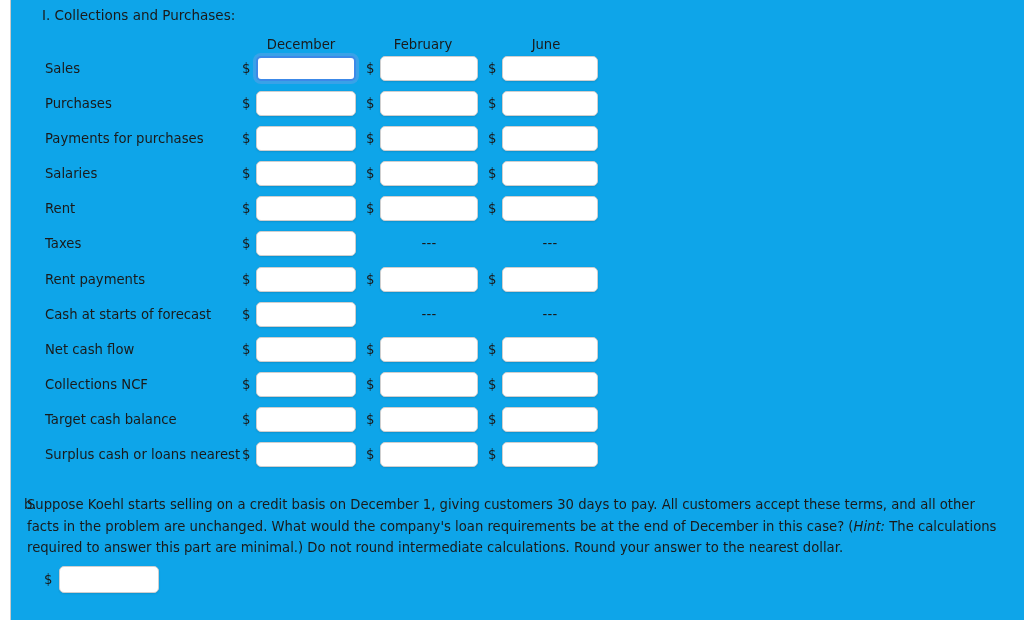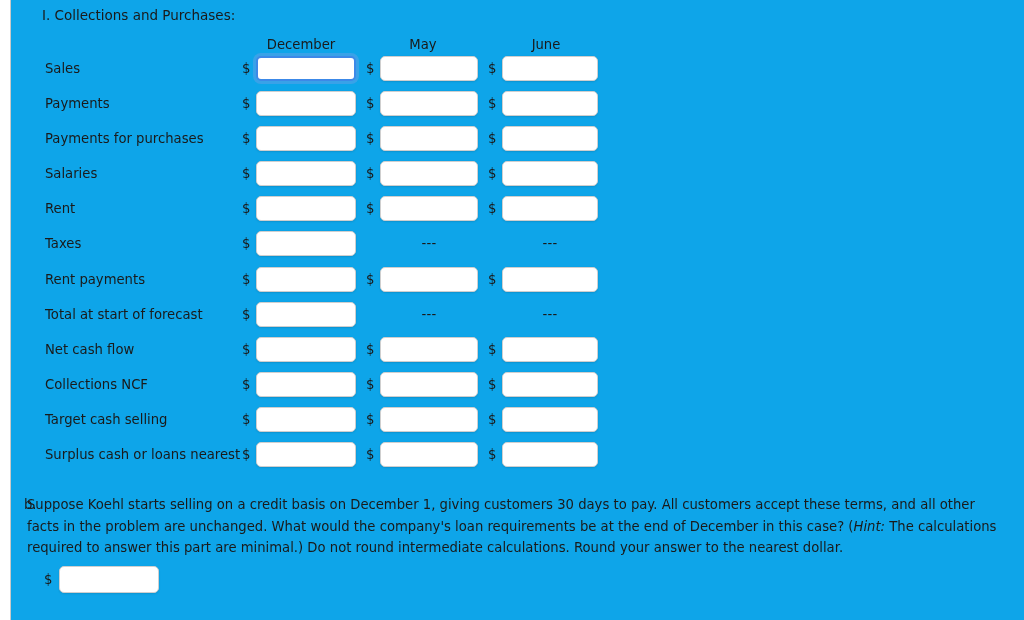--- a/index.html
+++ b/index.html
@@ -202,7 +202,7 @@
 
   <div class="col-headers">
       <div class="col-head c0">December</div>
-      <div class="col-head c1">May</div>
+      <div class="col-head c1">February</div>
       <div class="col-head c2">June</div>
     </div>
 

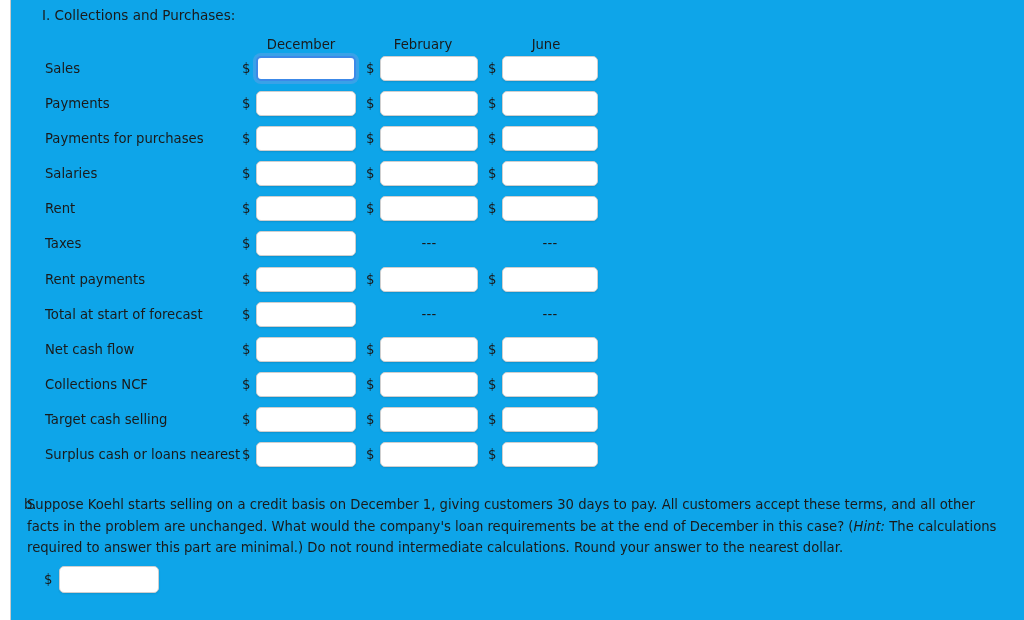--- a/index.html
+++ b/index.html
@@ -223,7 +223,7 @@
         </div>
       </div>
       <div class="row">
-        <div class="row-label">Payments</div>
+        <div class="row-label">Purchases</div>
         <div class="cell c0">
           <span class="dollar">$</span>
           <input type="text" class="tbox" value="" style="">

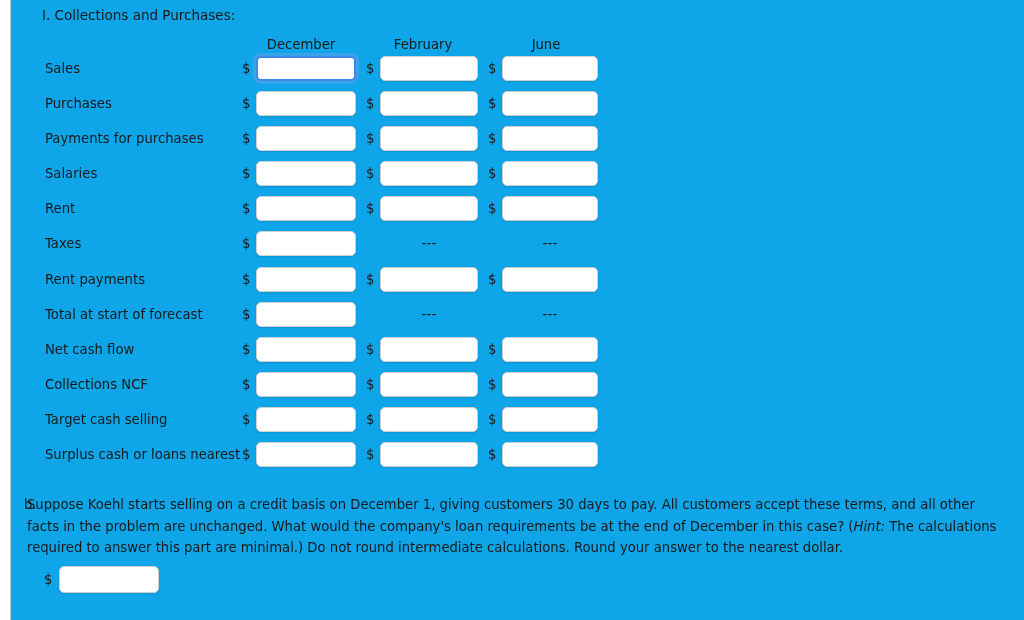--- a/index.html
+++ b/index.html
@@ -311,7 +311,7 @@
         </div>
       </div>
       <div class="row">
-        <div class="row-label">Total at start of forecast</div>
+        <div class="row-label">Cash at starts of forecast</div>
         <div class="cell c0">
           <span class="dollar">$</span>
           <input type="text" class="tbox" value="" style="">

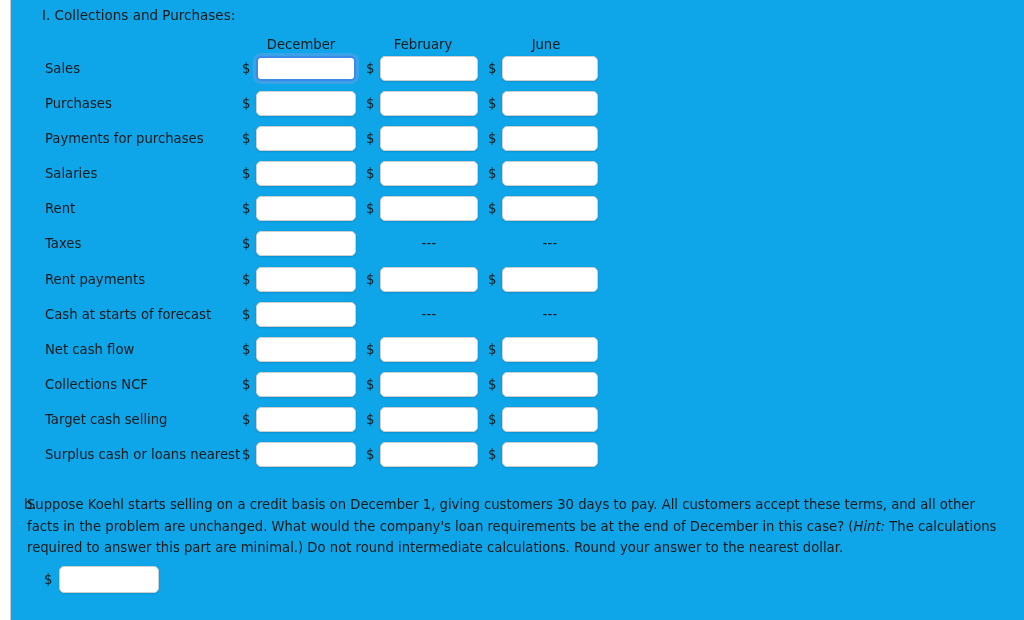--- a/index.html
+++ b/index.html
@@ -354,7 +354,7 @@
         </div>
       </div>
       <div class="row">
-        <div class="row-label">Target cash selling</div>
+        <div class="row-label">Target cash balance</div>
         <div class="cell c0">
           <span class="dollar">$</span>
           <input type="text" class="tbox" value="" style="">

